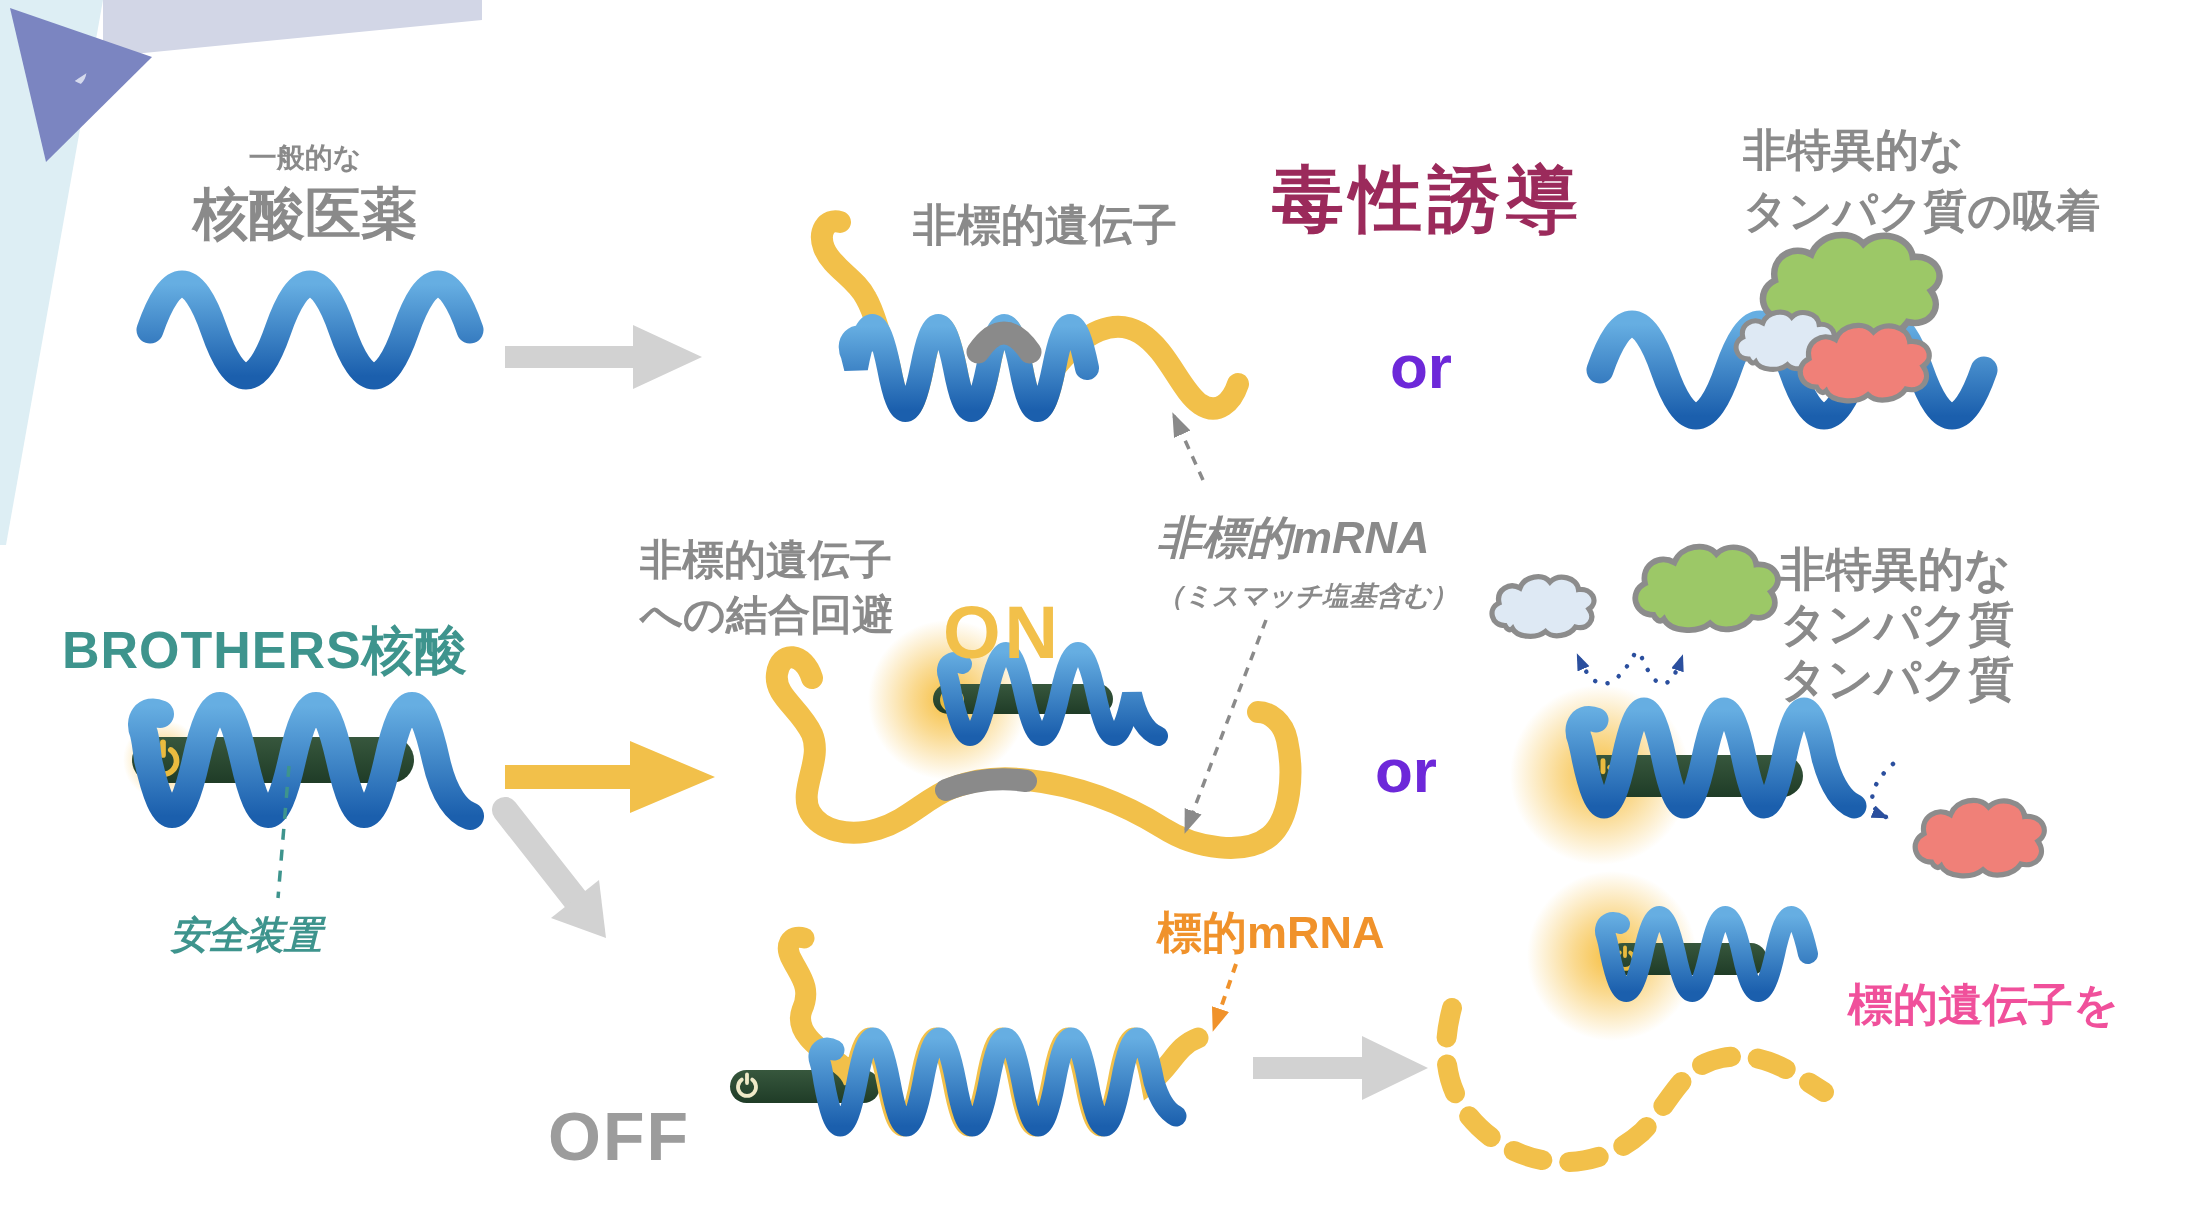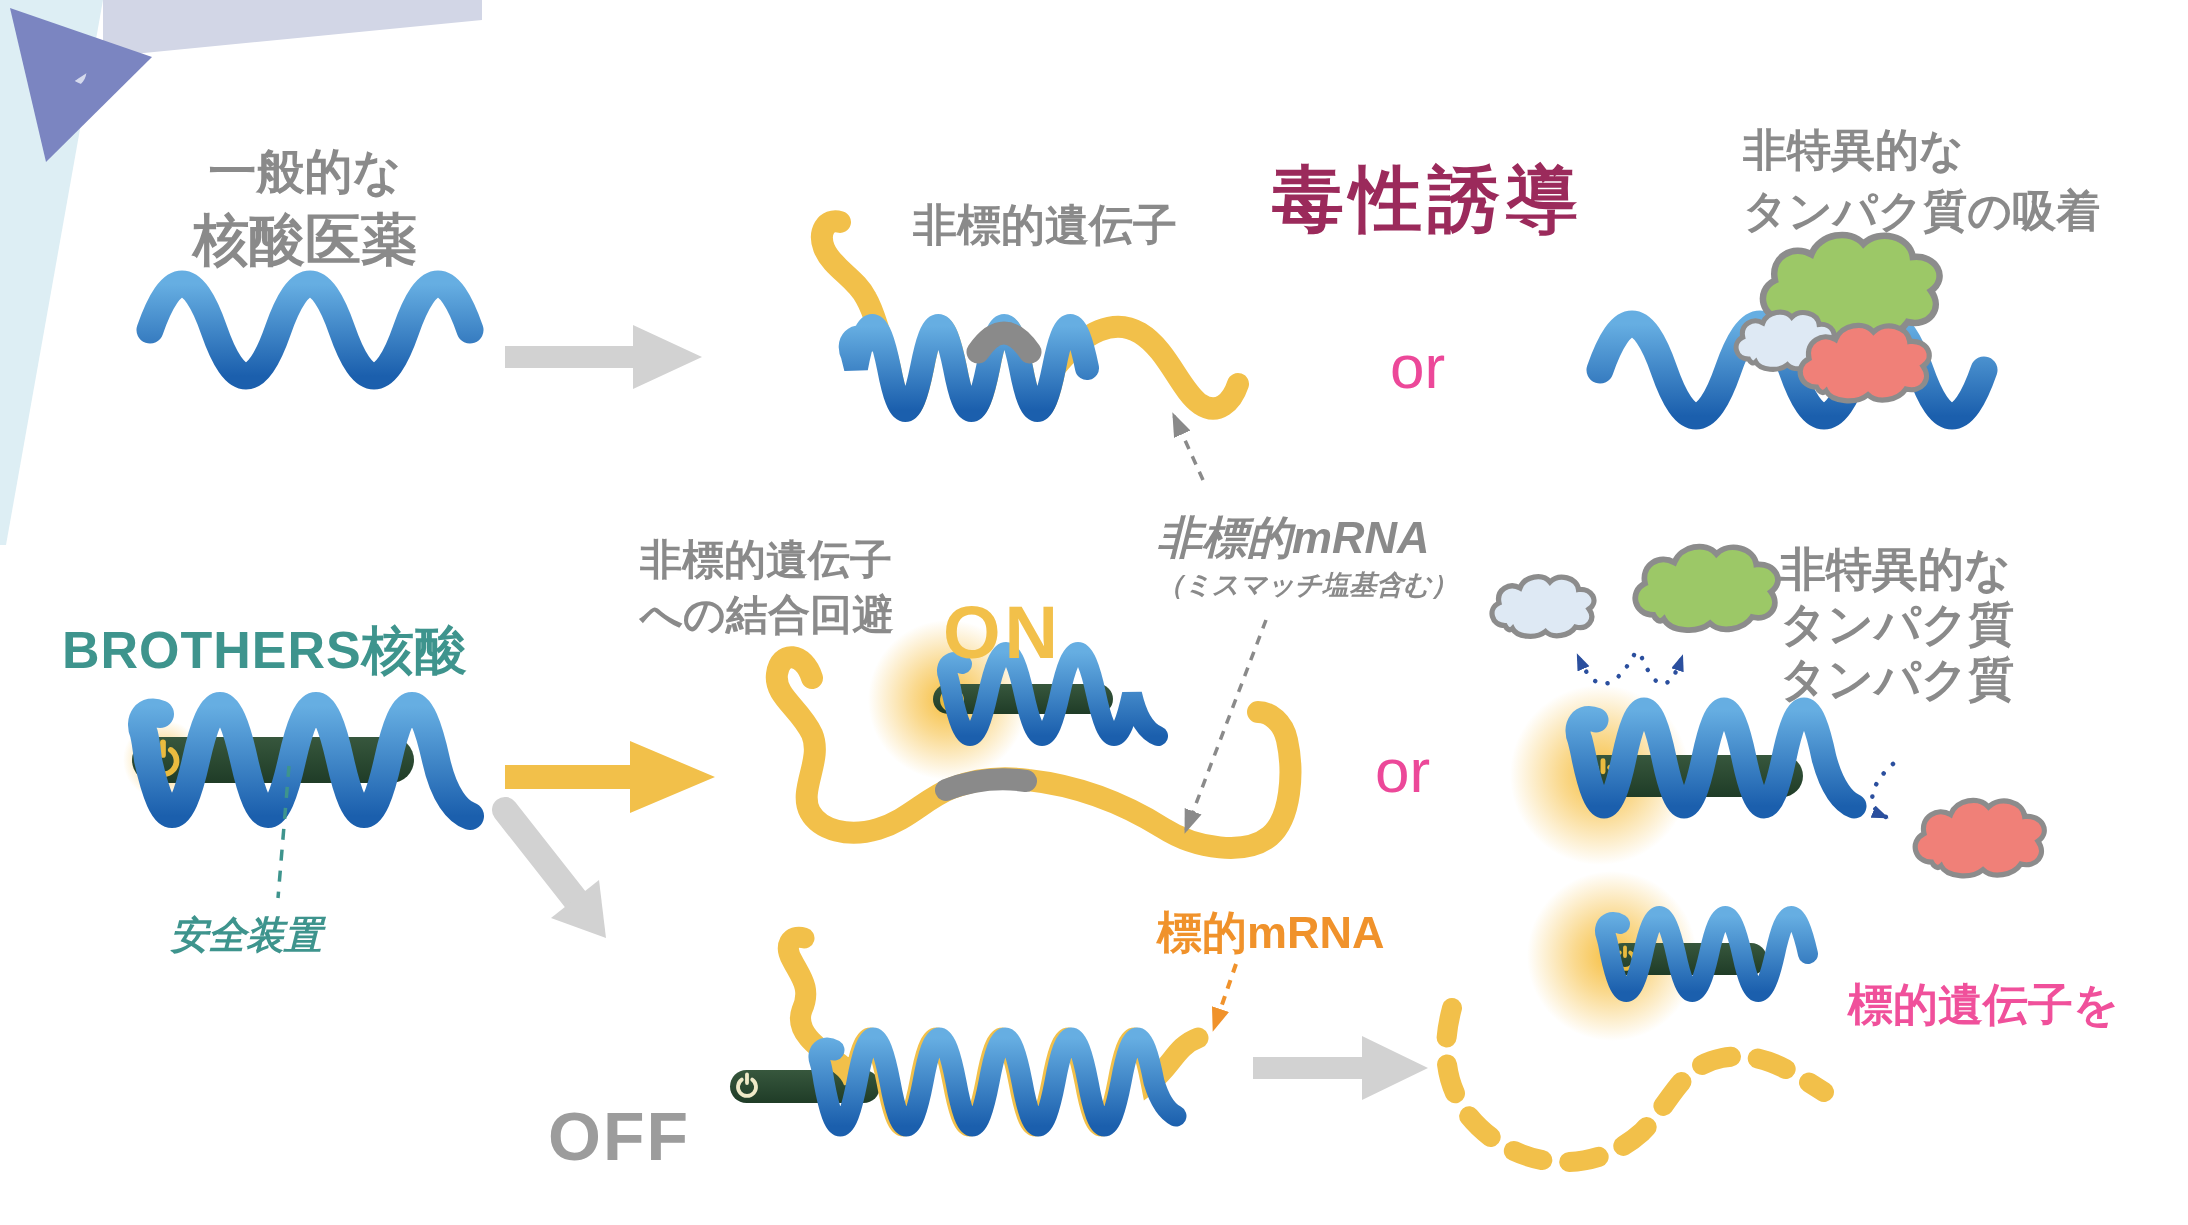--- a/index.html
+++ b/index.html
@@ -162,7 +162,7 @@
 </svg>
 
 <div class="lbl center" style="left:160px;top:140px;width:290px;">
-  <div style="font-size:48px;">一般的な</div>
+  <div style="font-size:28px;">一般的な</div>
   <div style="font-size:56px;">核酸医薬</div>
 </div>
 

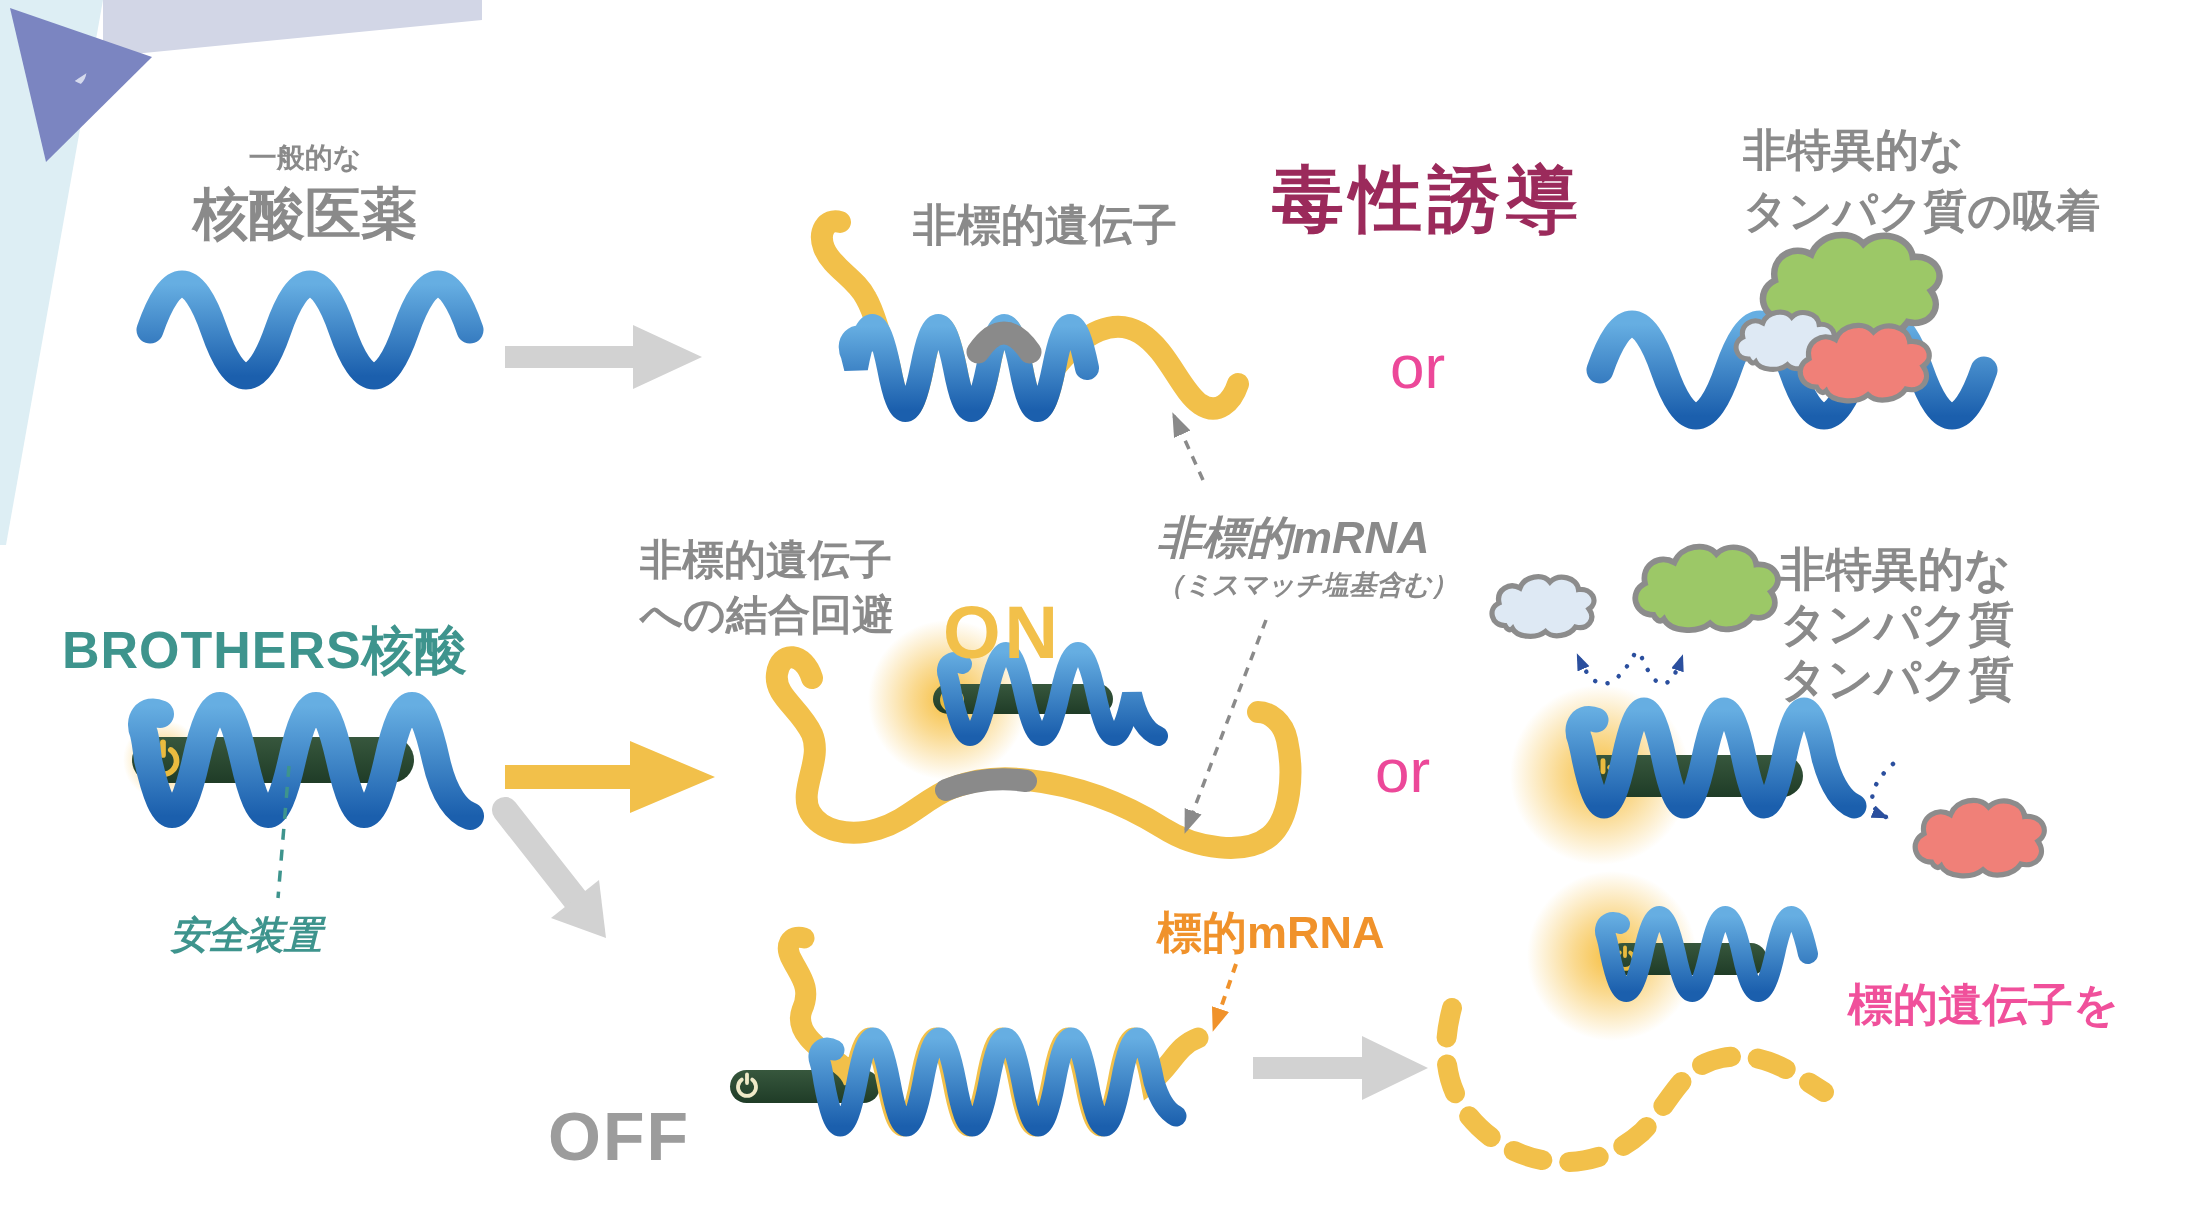--- a/index.html
+++ b/index.html
@@ -14,7 +14,7 @@
   .yellow{color:#f2c04a;}
   .orange{color:#f0922b;}
   .pink{color:#f0509b;}
-  .grayor{color:#ec4899;font-weight:400;}
+  .grayor{color:#6d28d9;font-weight:700;}
   .graysoft{color:#9c9c9c;}
 </style>
 </head>

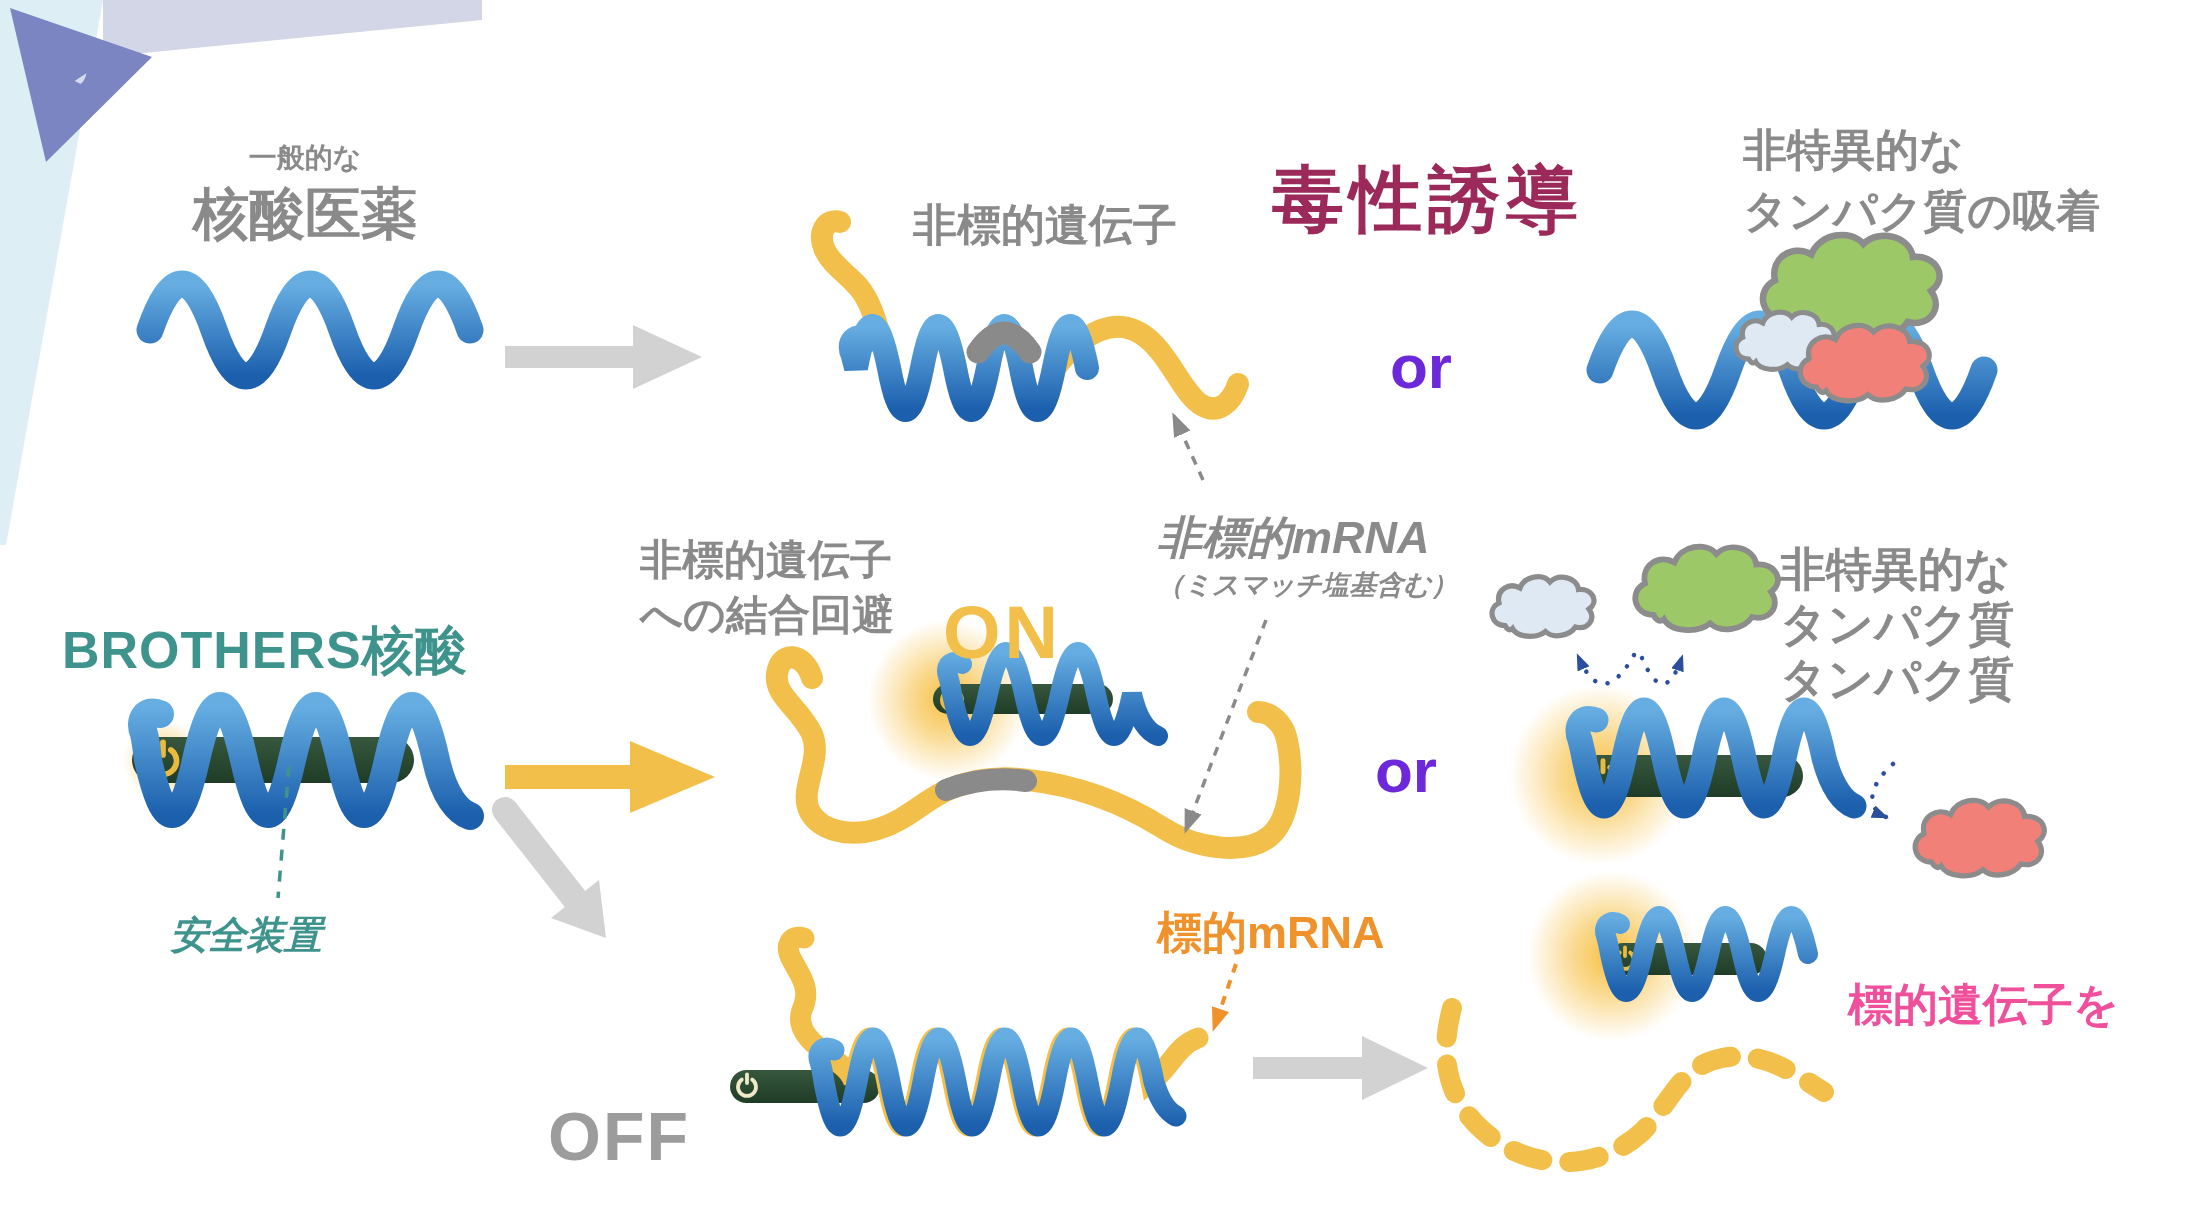--- a/index.html
+++ b/index.html
@@ -192,7 +192,7 @@
 
 <div class="lbl" style="left:1157px;top:508px;font-size:45px;font-style:italic;">
   <div>非標的mRNA</div>
-  <div style="font-size:27px;margin-top:1px;">（ミスマッチ塩基含む）</div>
+  <div style="font-size:27px;margin-top:12px;">（ミスマッチ塩基含む）</div>
 </div>
 
 <div class="lbl grayor" style="left:1375px;top:730px;font-size:62px;">or</div>

